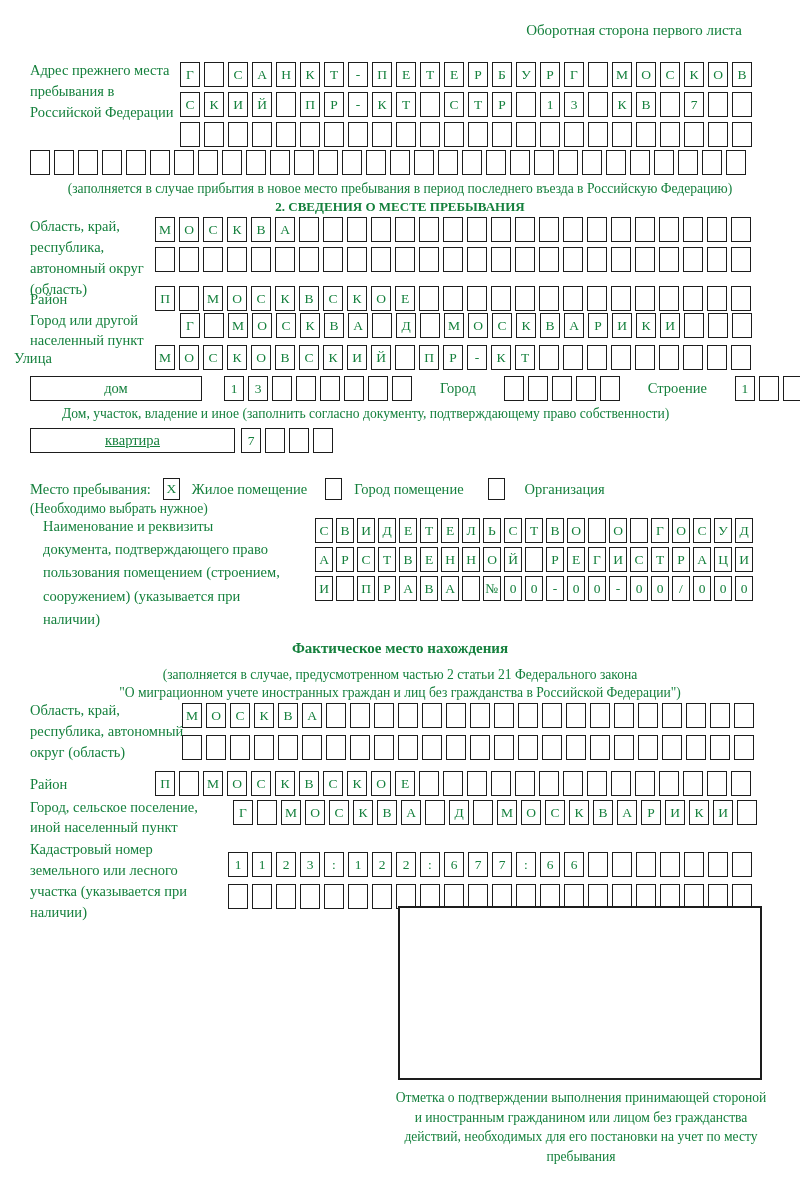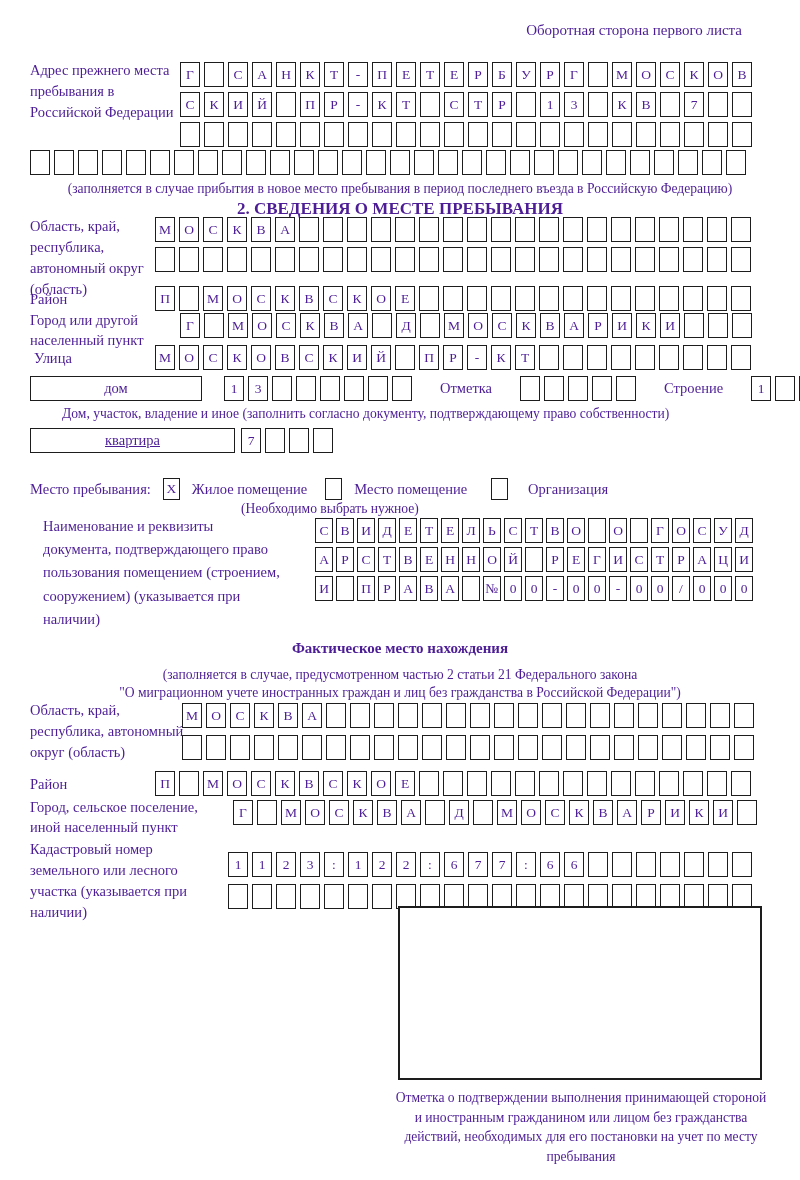--- a/index.html
+++ b/index.html
@@ -4,7 +4,7 @@
 <style>
   html,body{margin:0;padding:0;background:#fff;}
   .page{position:relative;width:800px;height:1180px;background:#fff;overflow:hidden;
-        font-family:"Liberation Serif","DejaVu Serif",serif;color:#4c1d95;}
+        font-family:"Liberation Serif","DejaVu Serif",serif;color:#15803d;}
   .abs{position:absolute;}
   .lbl{font-size:14.5px;line-height:1.45;}
   .caption{font-size:13.6px;white-space:nowrap;margin-left:32px;}

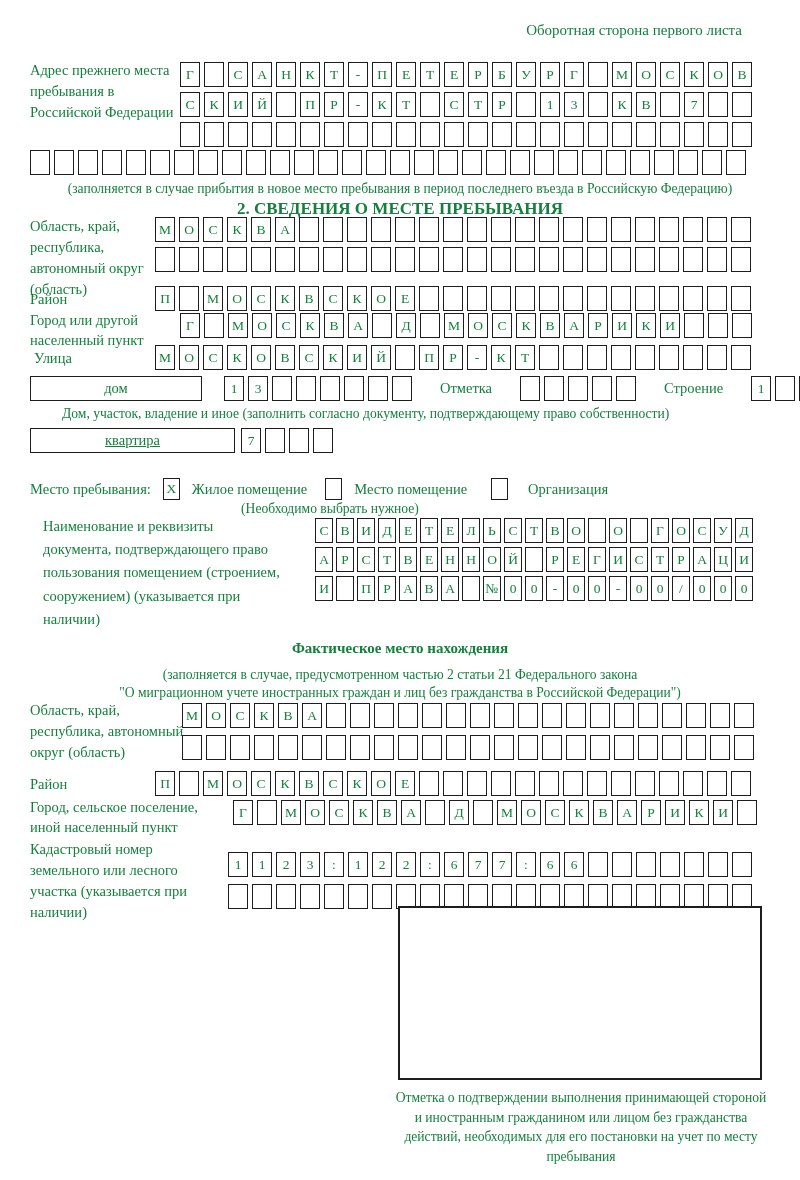--- a/index.html
+++ b/index.html
@@ -10,7 +10,7 @@
   .caption{font-size:13.6px;white-space:nowrap;margin-left:32px;}
   .note{font-size:13.6px;}
   .center{left:0;width:800px;text-align:center;}
-  .h1{font-weight:bold;font-size:17px;}
+  .h1{font-weight:bold;font-size:13px;}
   .h2{font-weight:bold;font-size:15px;}
   .cells{display:flex;gap:4px;}
   .cell{flex:0 0 auto;width:20px;height:25px;border:1.6px solid #1d1d1d;box-sizing:border-box;

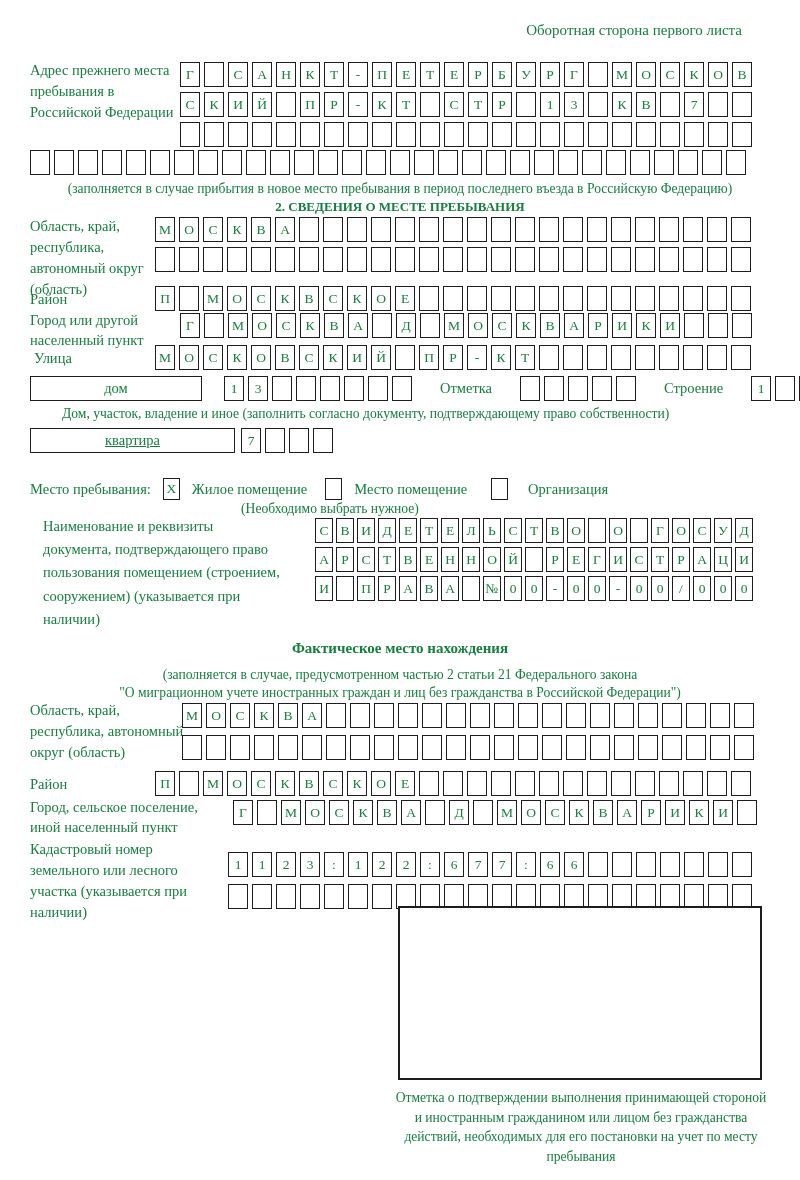--- a/index.html
+++ b/index.html
@@ -260,7 +260,7 @@
       <div class="cell"></div>
     </div>
 
-  <div class="abs lbl" style="left:34px;top:348px;">Улица</div>
+  <div class="abs lbl" style="left:14px;top:348px;">Улица</div>
   <div class="abs cells" style="left:155px;top:345px;">
       <div class="cell">М</div>
       <div class="cell">О</div>

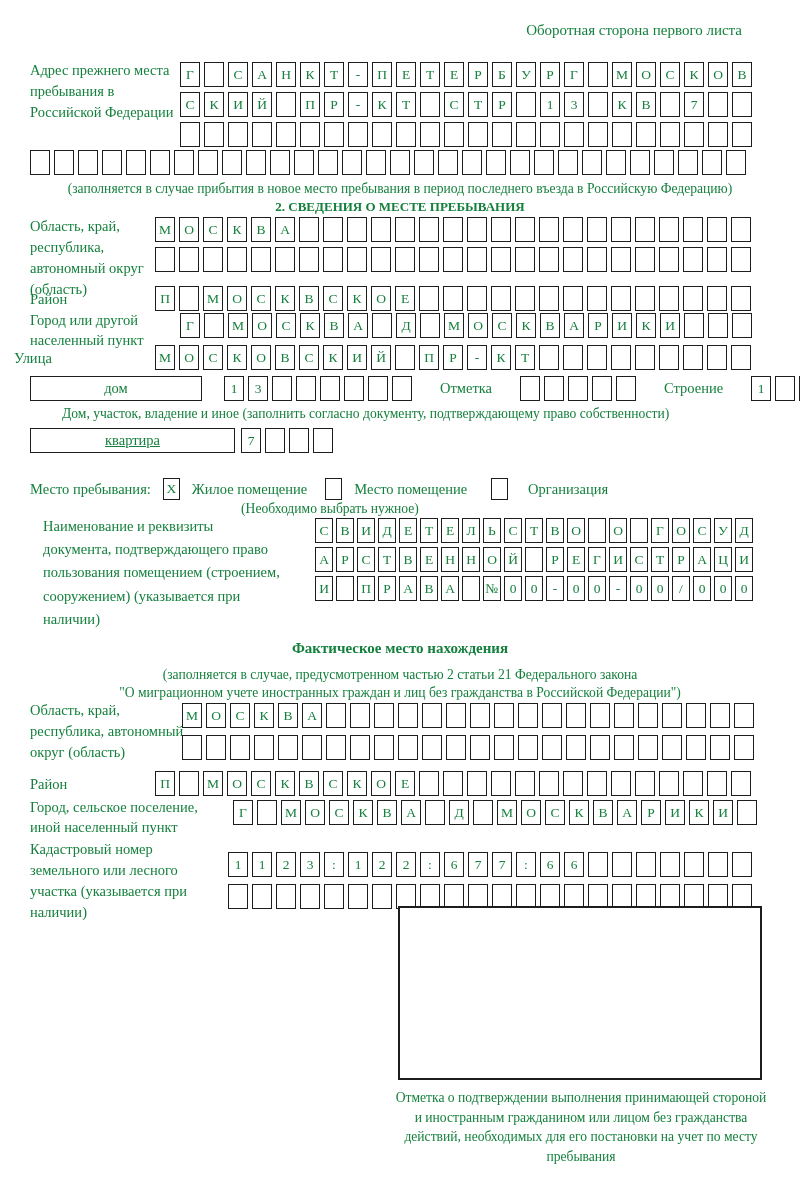--- a/index.html
+++ b/index.html
@@ -301,7 +301,7 @@
         <div class="cell"></div>
         <div class="cell"></div>
       </div>
-    <div class="inline-lbl" style="margin:0 6px;">Отметка</div>
+    <div class="inline-lbl" style="margin:0 6px;">Город</div>
     <div class="cells">
         <div class="cell"></div>
         <div class="cell"></div>

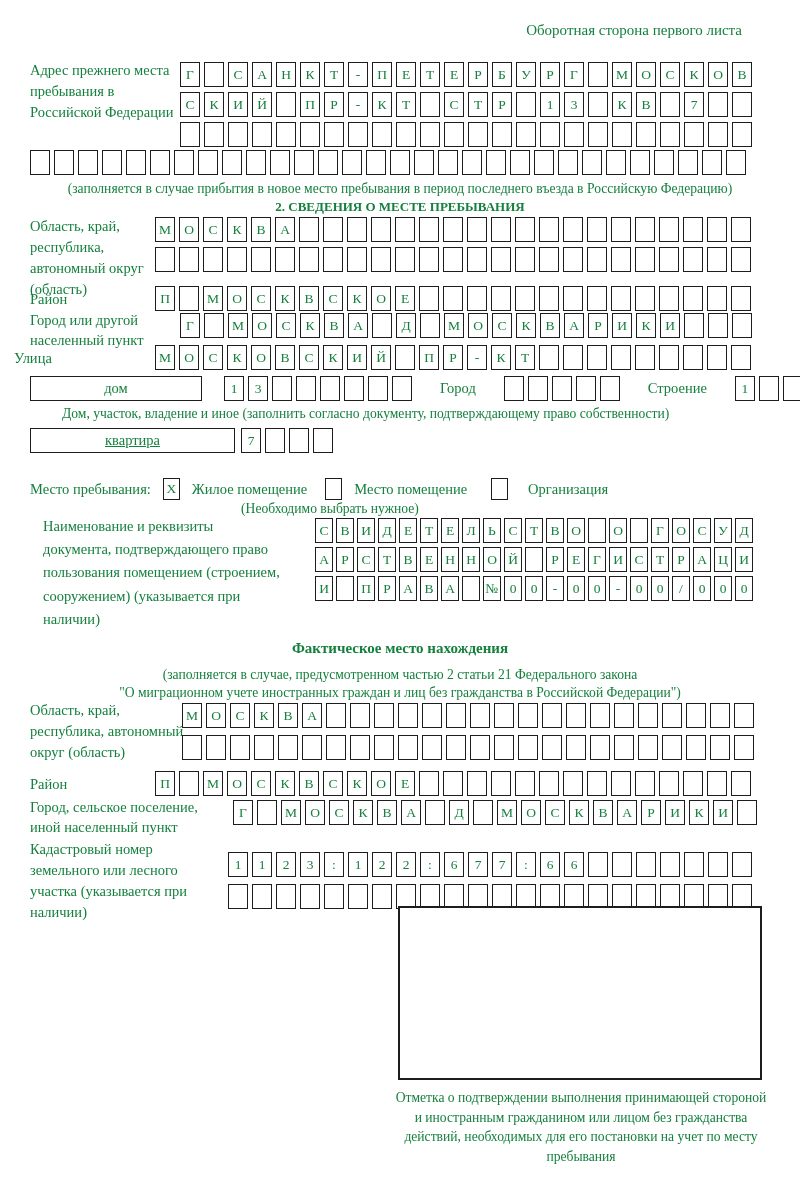--- a/index.html
+++ b/index.html
@@ -338,7 +338,7 @@
     <div class="cells cb" style="margin-left:6px;">
         <div class="cell"></div>
       </div>
-    <div class="inline-lbl">Место помещение</div>
+    <div class="inline-lbl">Город помещение</div>
     <div class="cells cb" style="margin-left:12px;">
         <div class="cell"></div>
       </div>

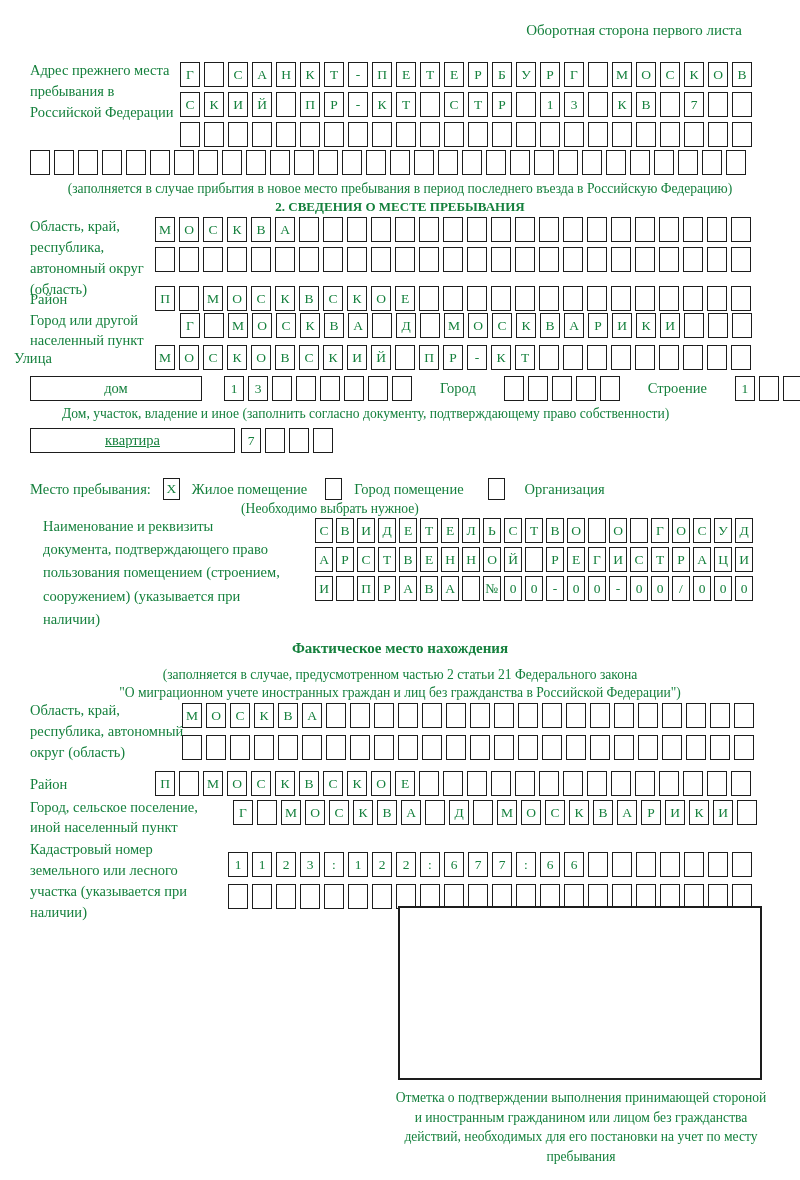--- a/index.html
+++ b/index.html
@@ -344,7 +344,7 @@
       </div>
     <div class="inline-lbl" style="margin-left:8px;">Организация</div>
   </div>
-  <div class="abs note" style="left:30px;top:501px;width:600px;text-align:center;">(Необходимо выбрать нужное)</div>
+  <div class="abs note" style="left:30px;top:501px;width:600px;text-align:left;">(Необходимо выбрать нужное)</div>
 
   <div class="abs lbl" style="left:30px;top:515px;width:238px;line-height:1.6;margin-left:13px;">Наименование и реквизиты документа, подтверждающего право пользования помещением (строением, сооружением) (указывается при наличии)</div>
   <div class="abs cells sm" style="left:315px;top:518px;">

